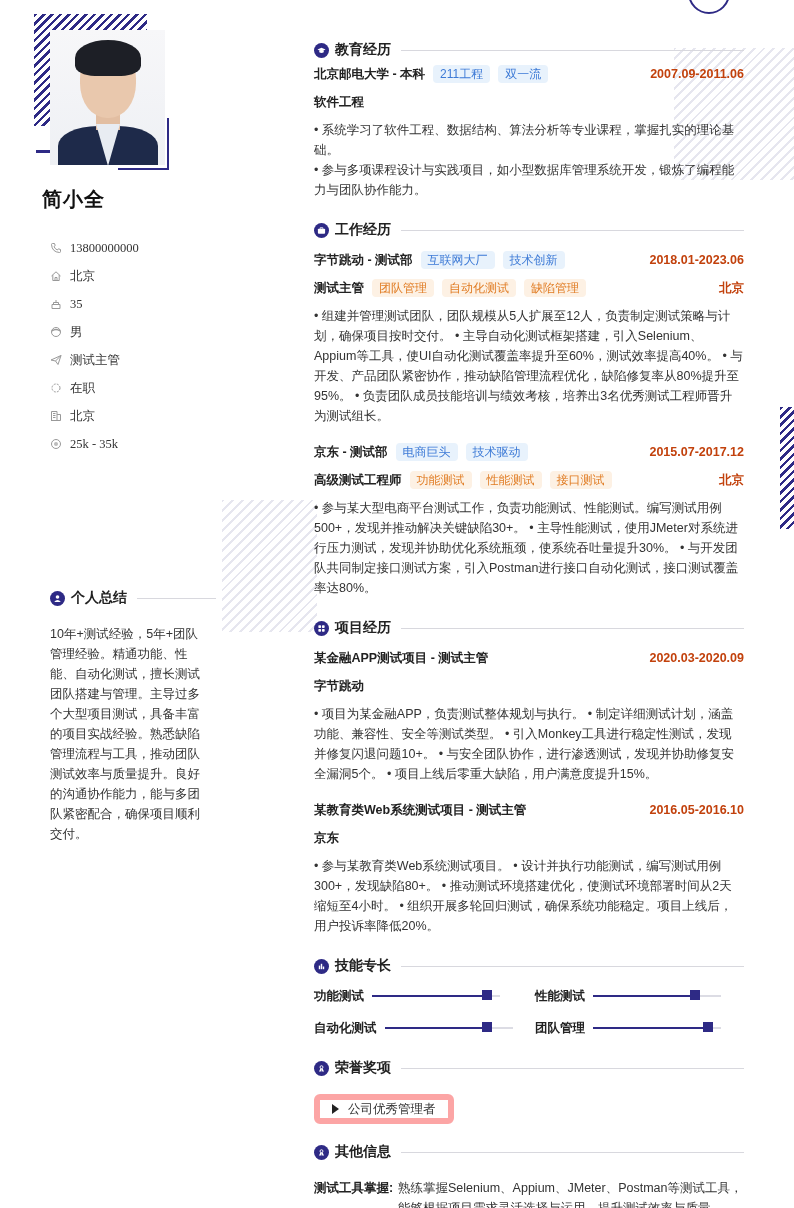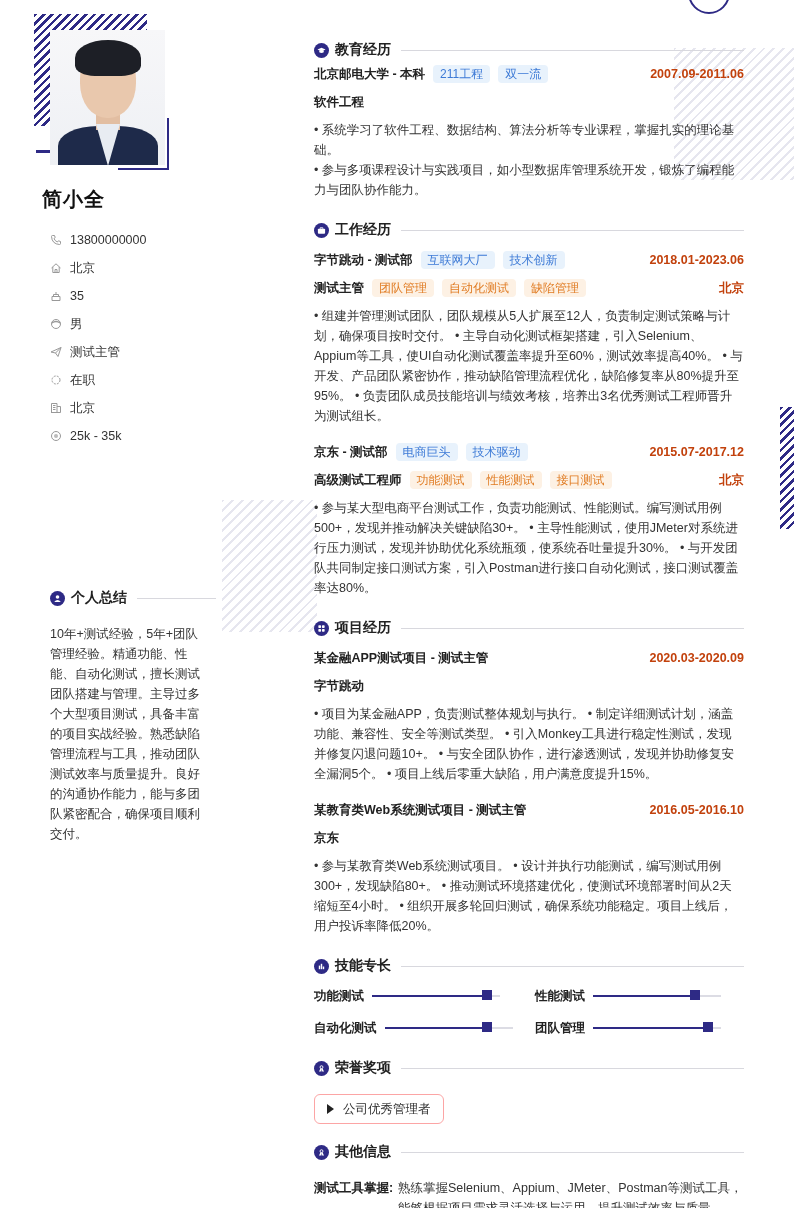--- a/index.html
+++ b/index.html
@@ -35,7 +35,7 @@
 
   .name { position: absolute; left: 42px; top: 186px; font-size: 20px; font-weight: bold; color: #111; letter-spacing: 1px; }
 
-  .info-list { position: absolute; left: 50px; top: 226px; width: 180px; }
+  .info-list { position: absolute; left: 50px; top: 234px; width: 180px; font-family: Liberation Serif, serif; }
   .info-item { display: flex; align-items: center; height: 28px; font-size: 12.5px; color: #333; }
   .info-item .ic { width: 12px; height: 12px; margin-right: 8px; color: #999; display:flex; align-items:center; justify-content:center; }
   .info-item svg { width: 12px; height: 12px; }

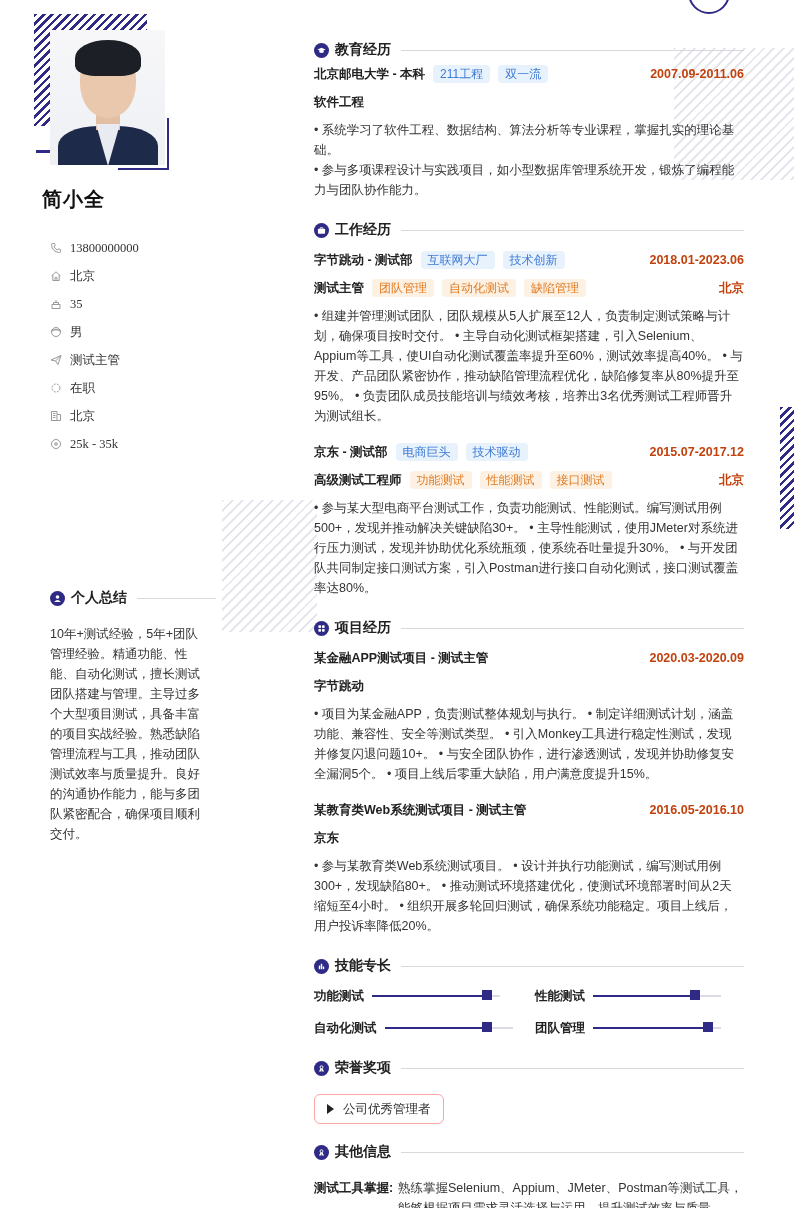--- a/index.html
+++ b/index.html
@@ -69,7 +69,7 @@
   .track .fill { position:absolute; left:0; top:0; height: 2px; background: #2e2a85; }
   .track .thumb { position:absolute; top: -5px; width: 10px; height: 10px; background: #2e2a85; margin-left: -5px; }
 
-  .award { display:inline-flex; align-items:center; height: 30px; padding: 0 12px; border: 1px solid #fca5a5; border-radius: 6px; font-size: 12.5px; color: #333; margin-top: 16px; }
+  .award { display:inline-flex; align-items:center; height: 30px; padding: 0 12px; border: 6px solid #fca5a5; border-radius: 6px; font-size: 12.5px; color: #333; margin-top: 16px; }
   .award .tri { width: 0; height: 0; border-left: 7px solid #222; border-top: 5px solid transparent; border-bottom: 5px solid transparent; margin-right: 9px; }
 
   .other { display:flex; font-size: 12.5px; line-height: 20px; margin-top: 16px; }

